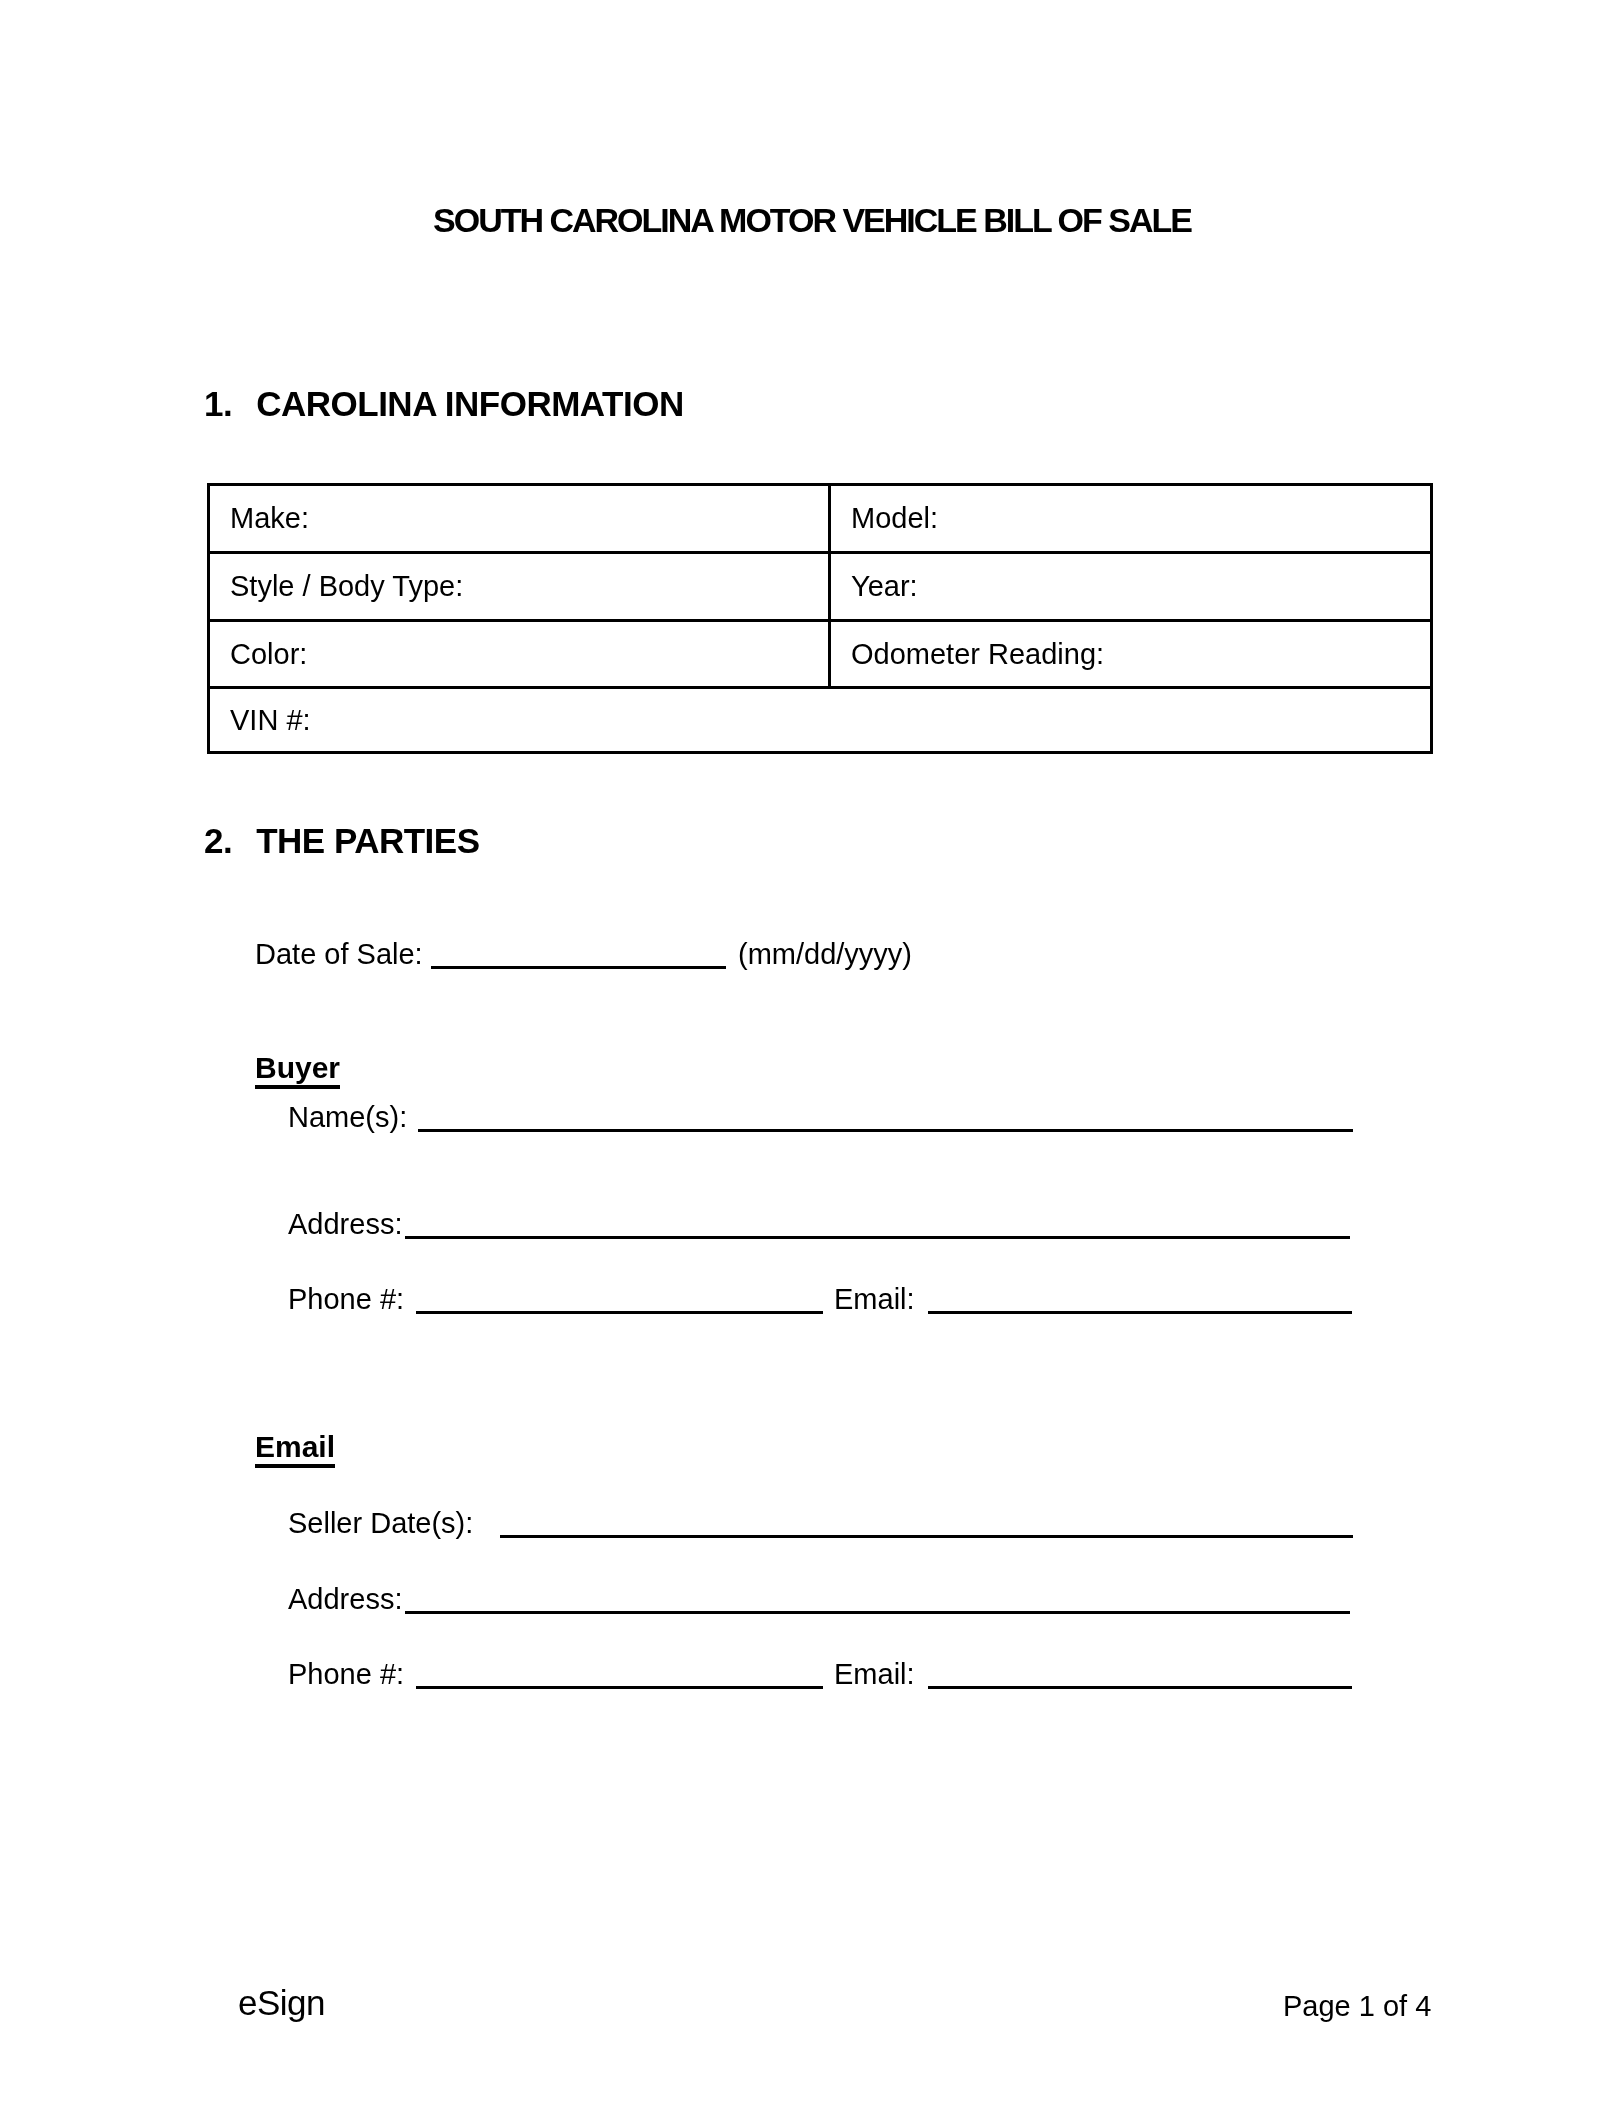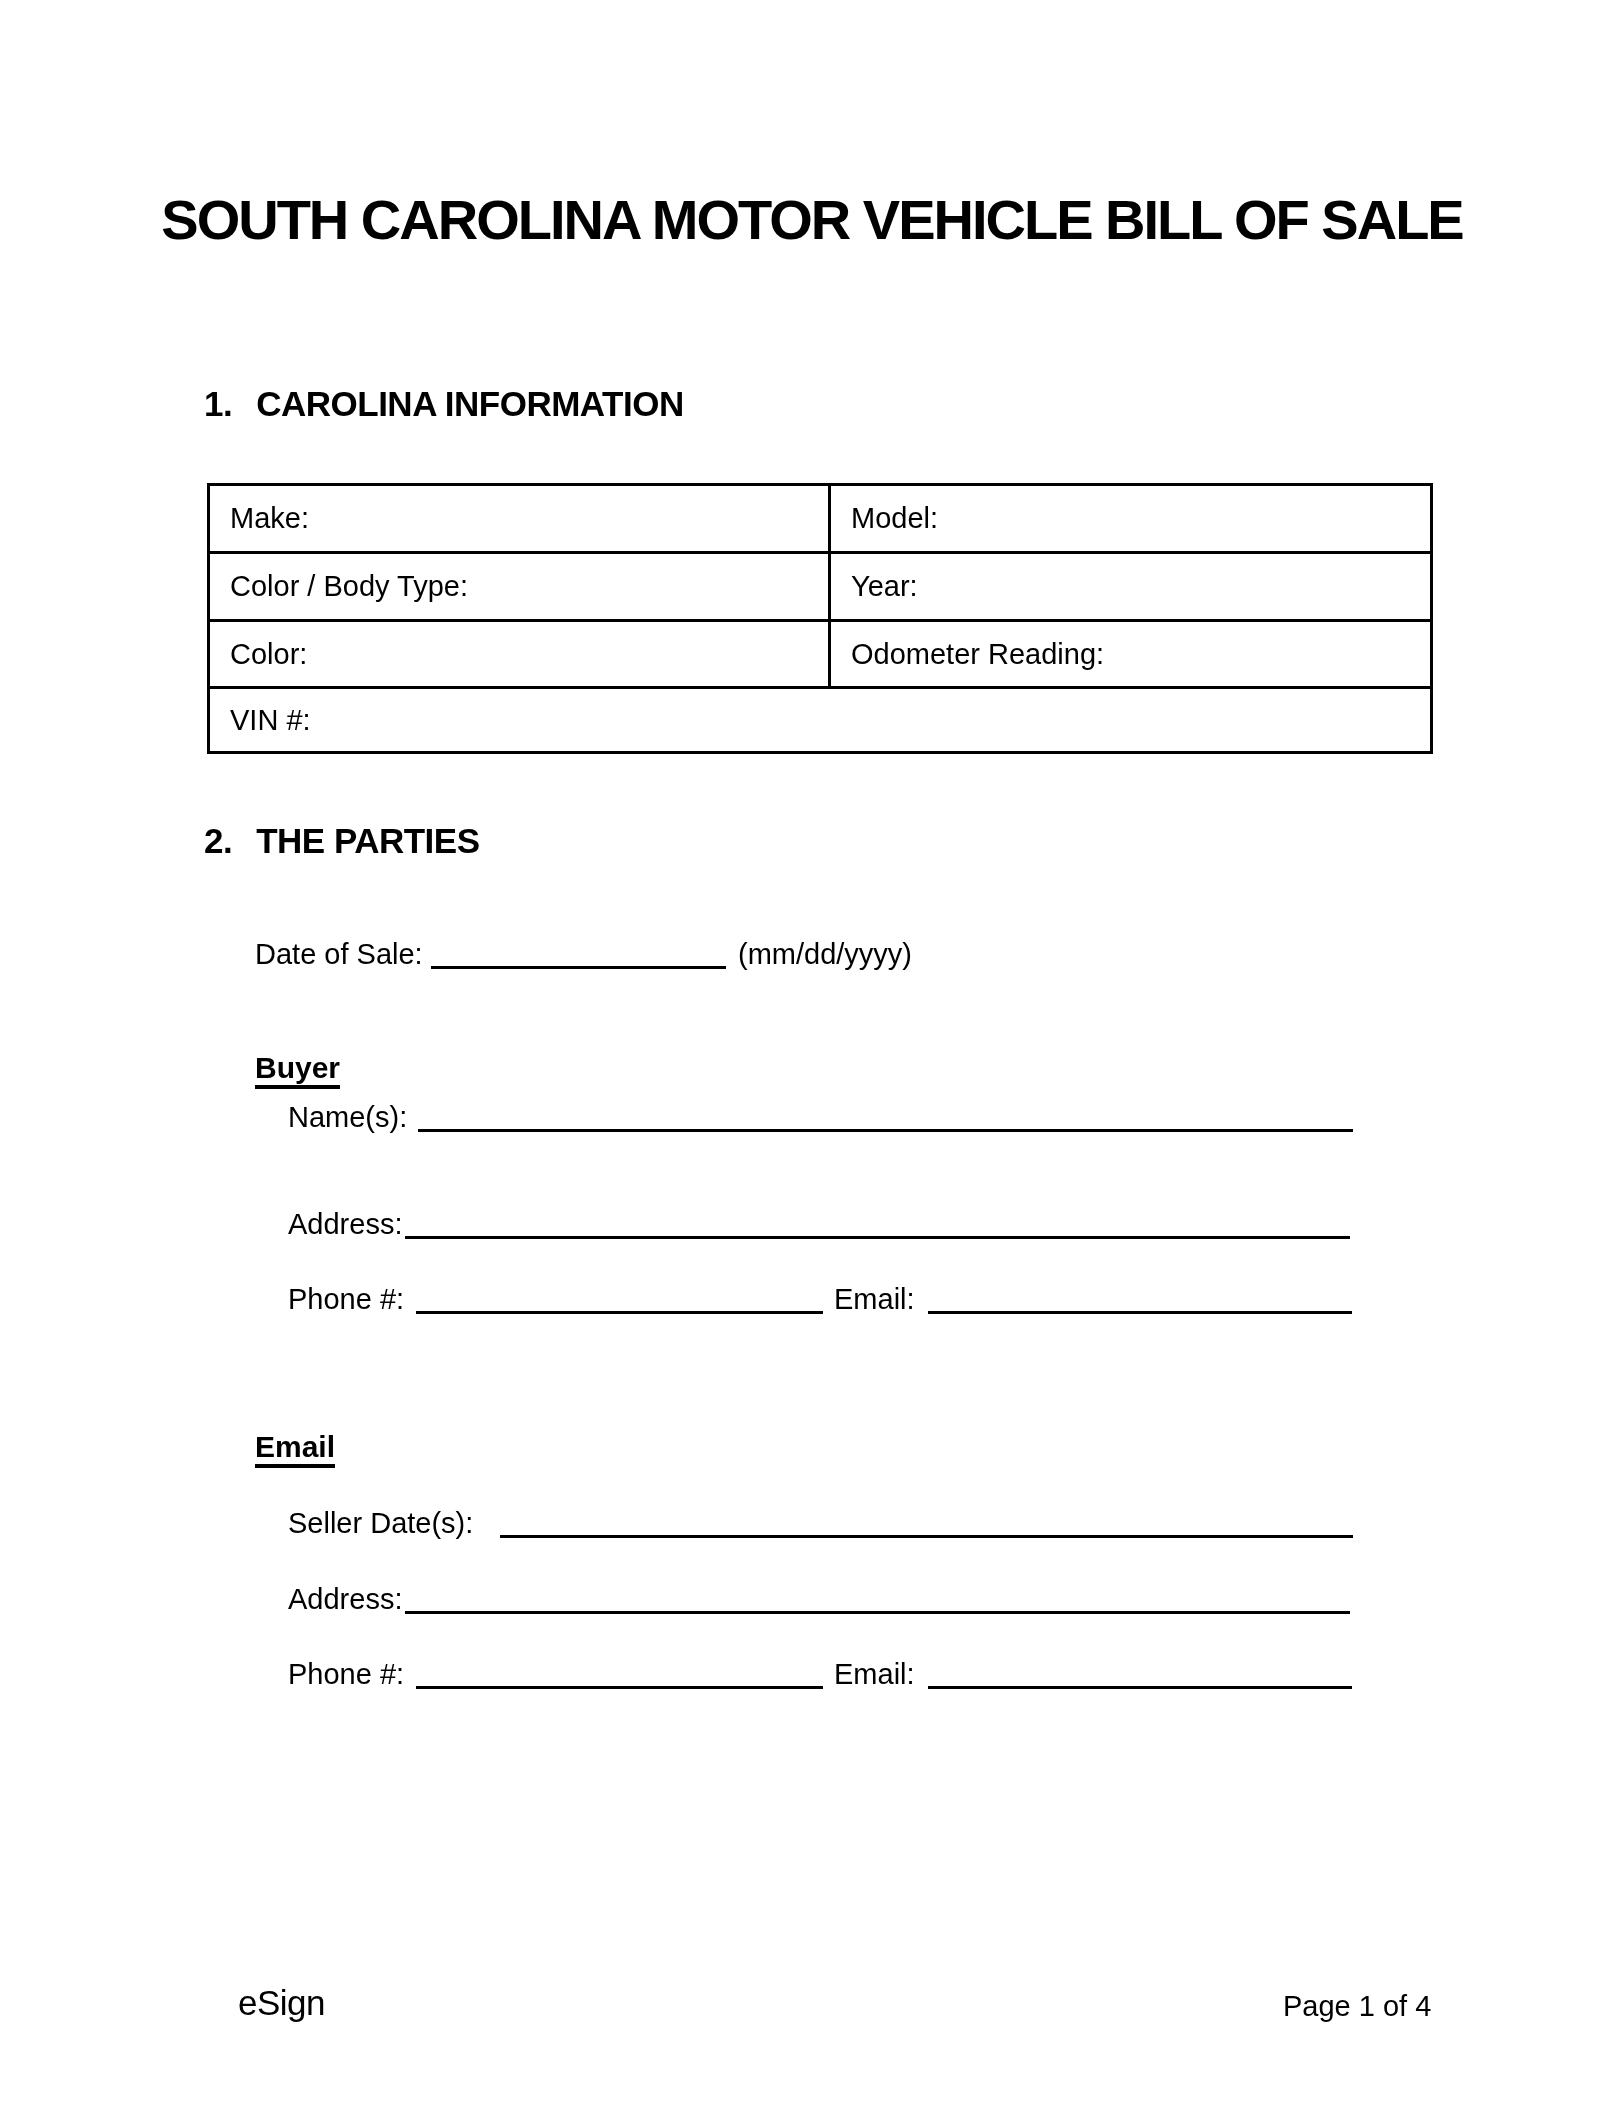--- a/index.html
+++ b/index.html
@@ -17,7 +17,7 @@
     position: absolute;
     top: 195px; left: 0; width: 100%;
     text-align: center;
-    font-size: 56px; font-weight: bold;
+    font-size: 34px; font-weight: bold;
     letter-spacing: -2px;
     line-height: 50px;
     white-space: nowrap;

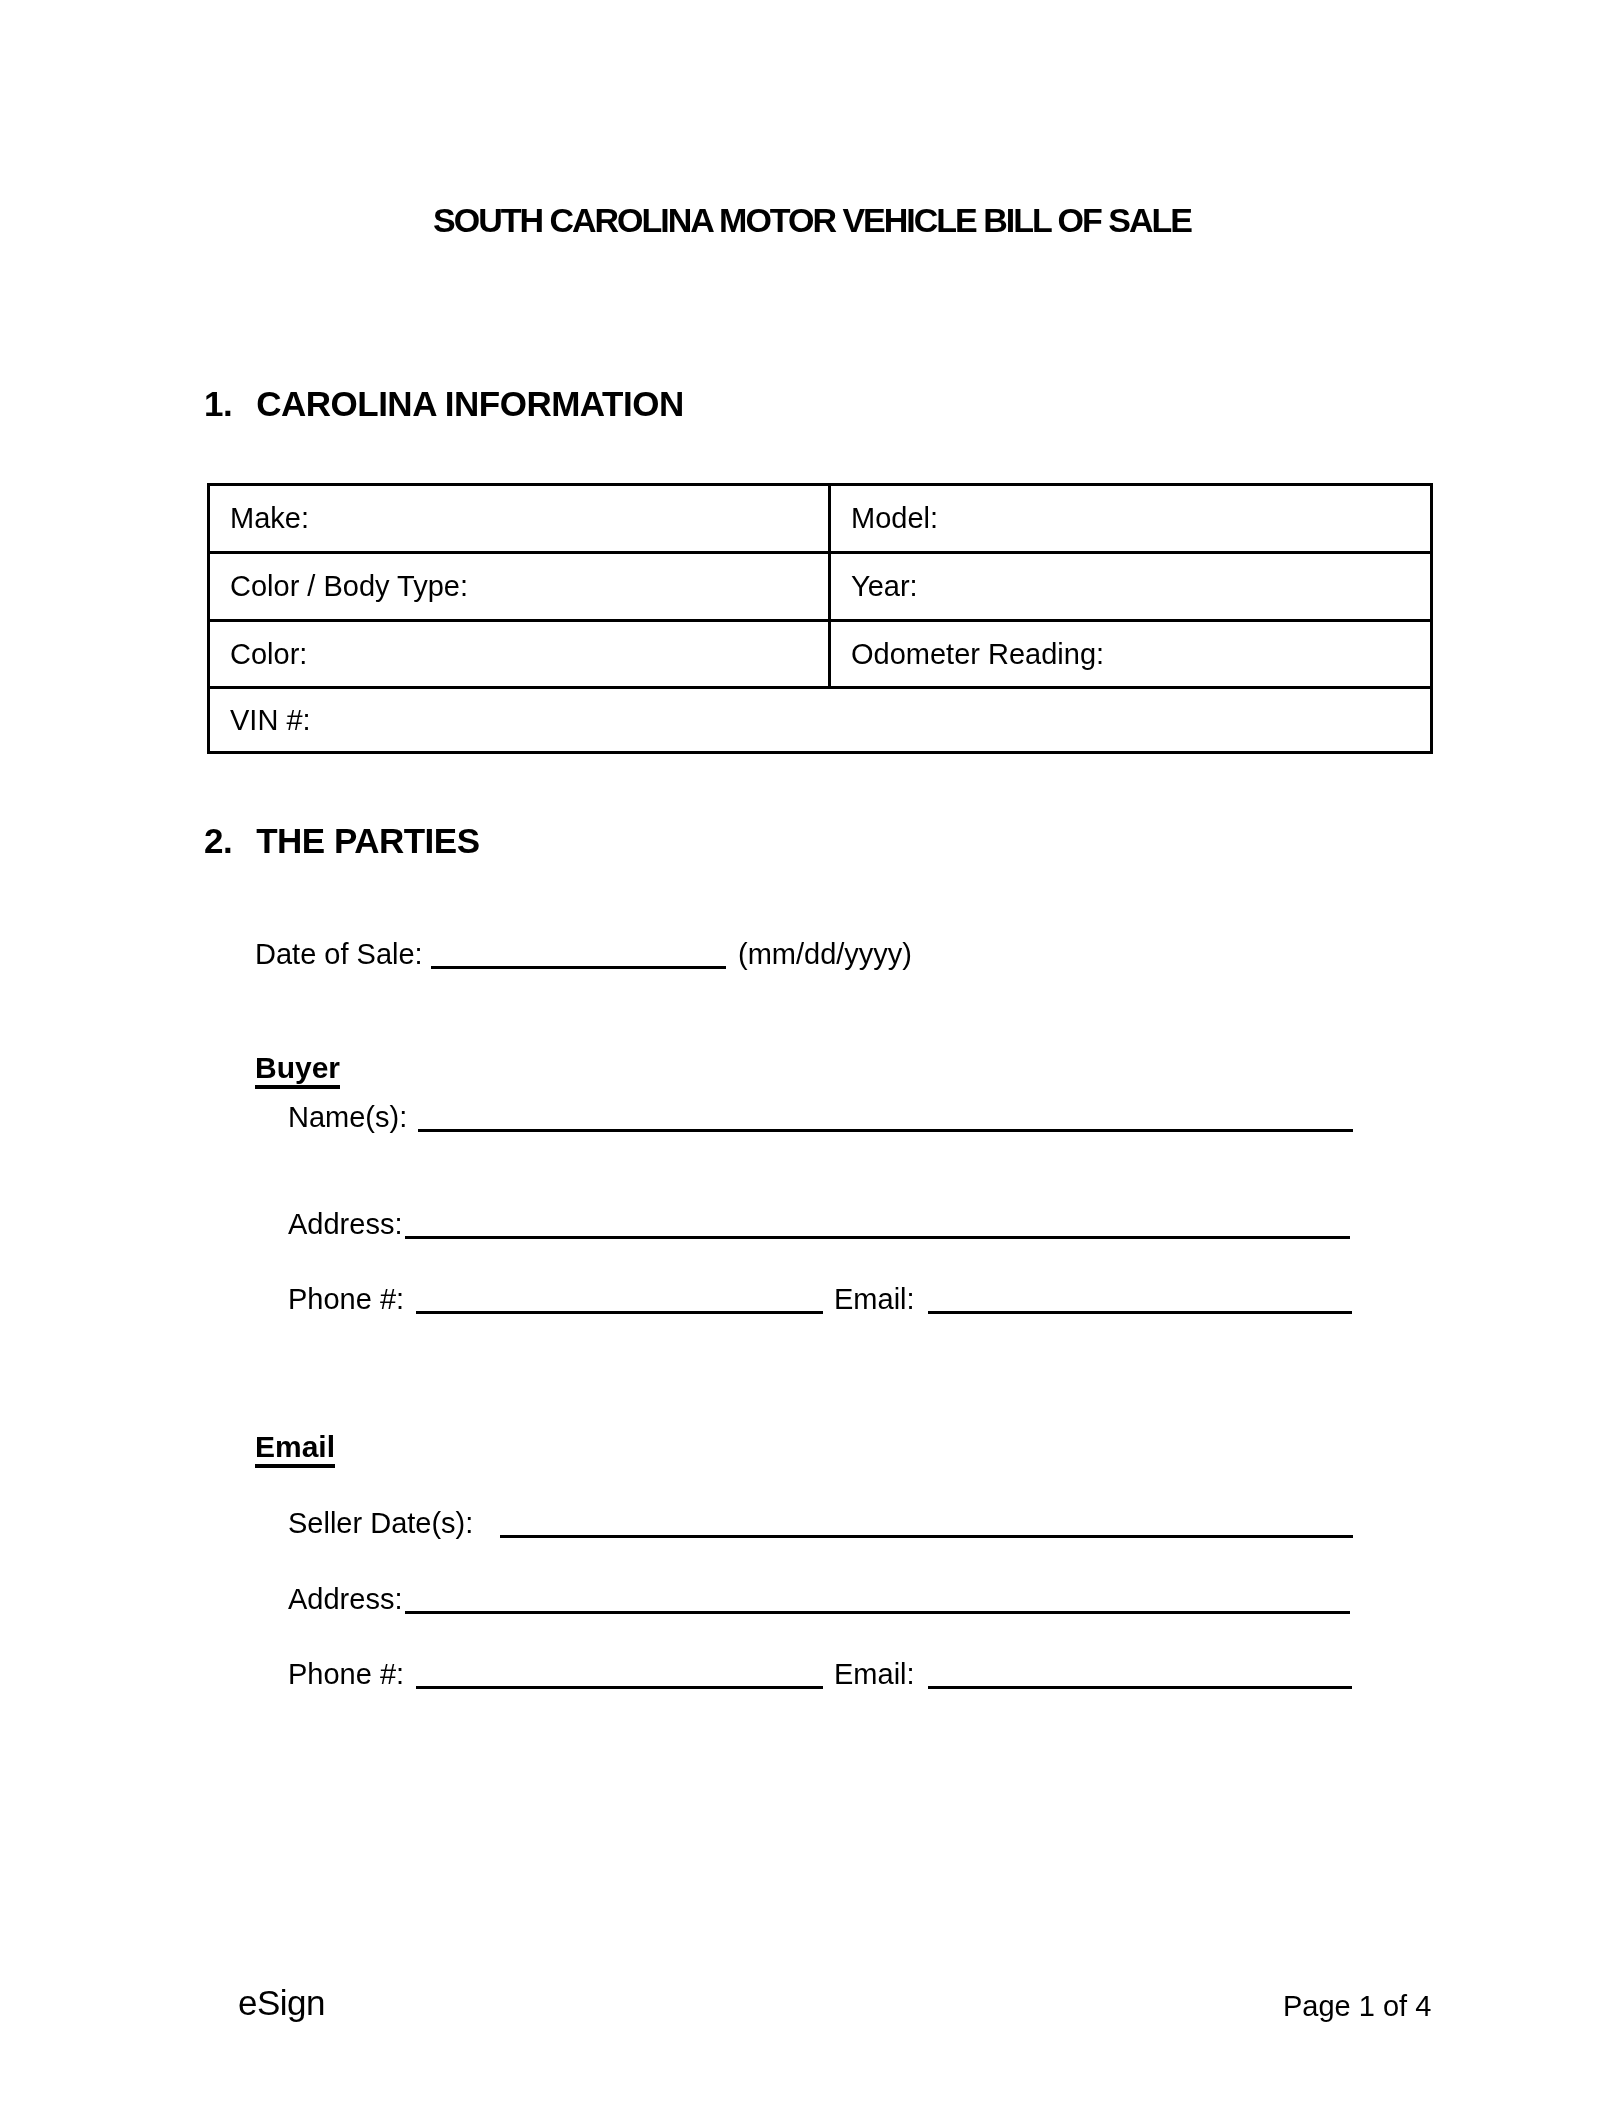--- a/index.html
+++ b/index.html
@@ -152,7 +152,7 @@
       </tr>
       <tr class="tr-b">
         <td>
-          <span class="cell-label">Color / Body Type:</span><span class="cell-value"></span>
+          <span class="cell-label">Style / Body Type:</span><span class="cell-value"></span>
         </td>
         <td>
           <span class="cell-label">Year:</span><span class="cell-value"></span>

